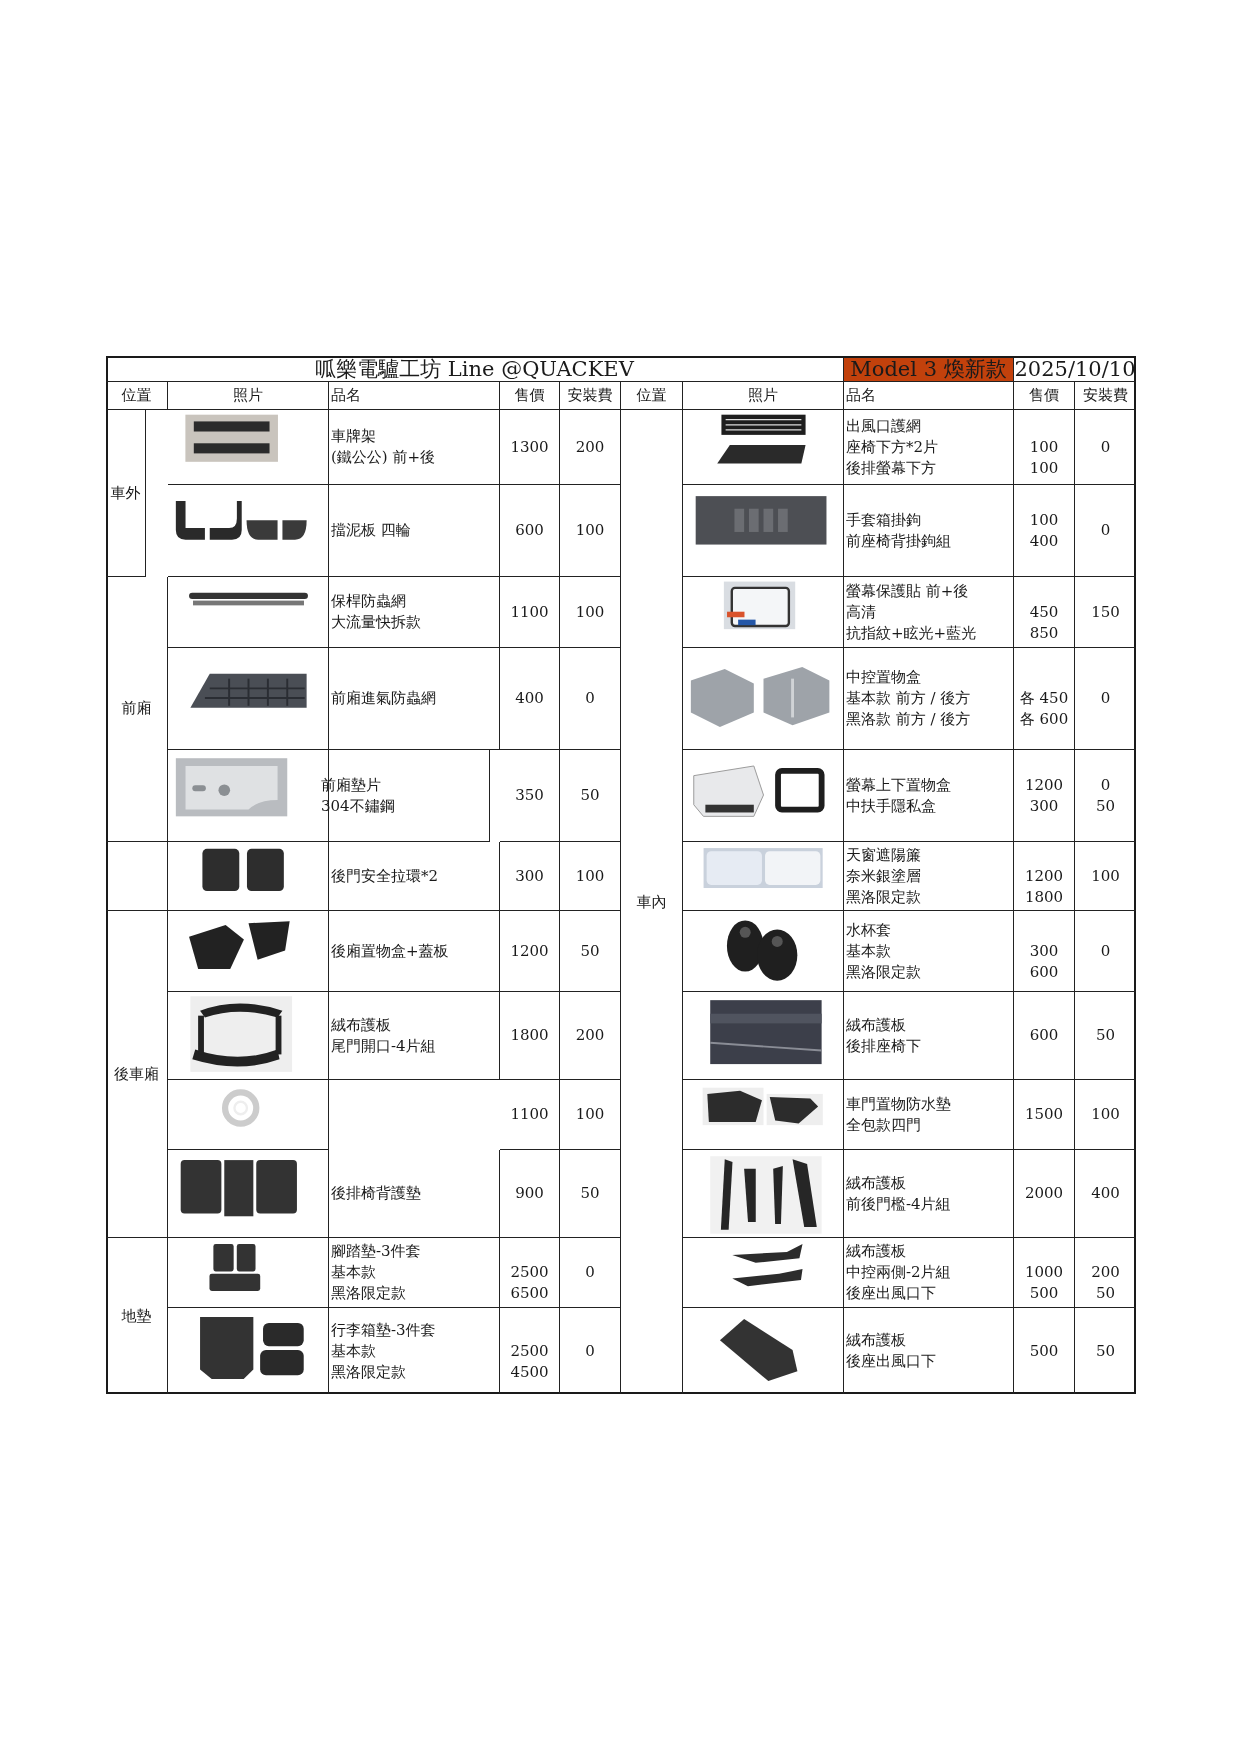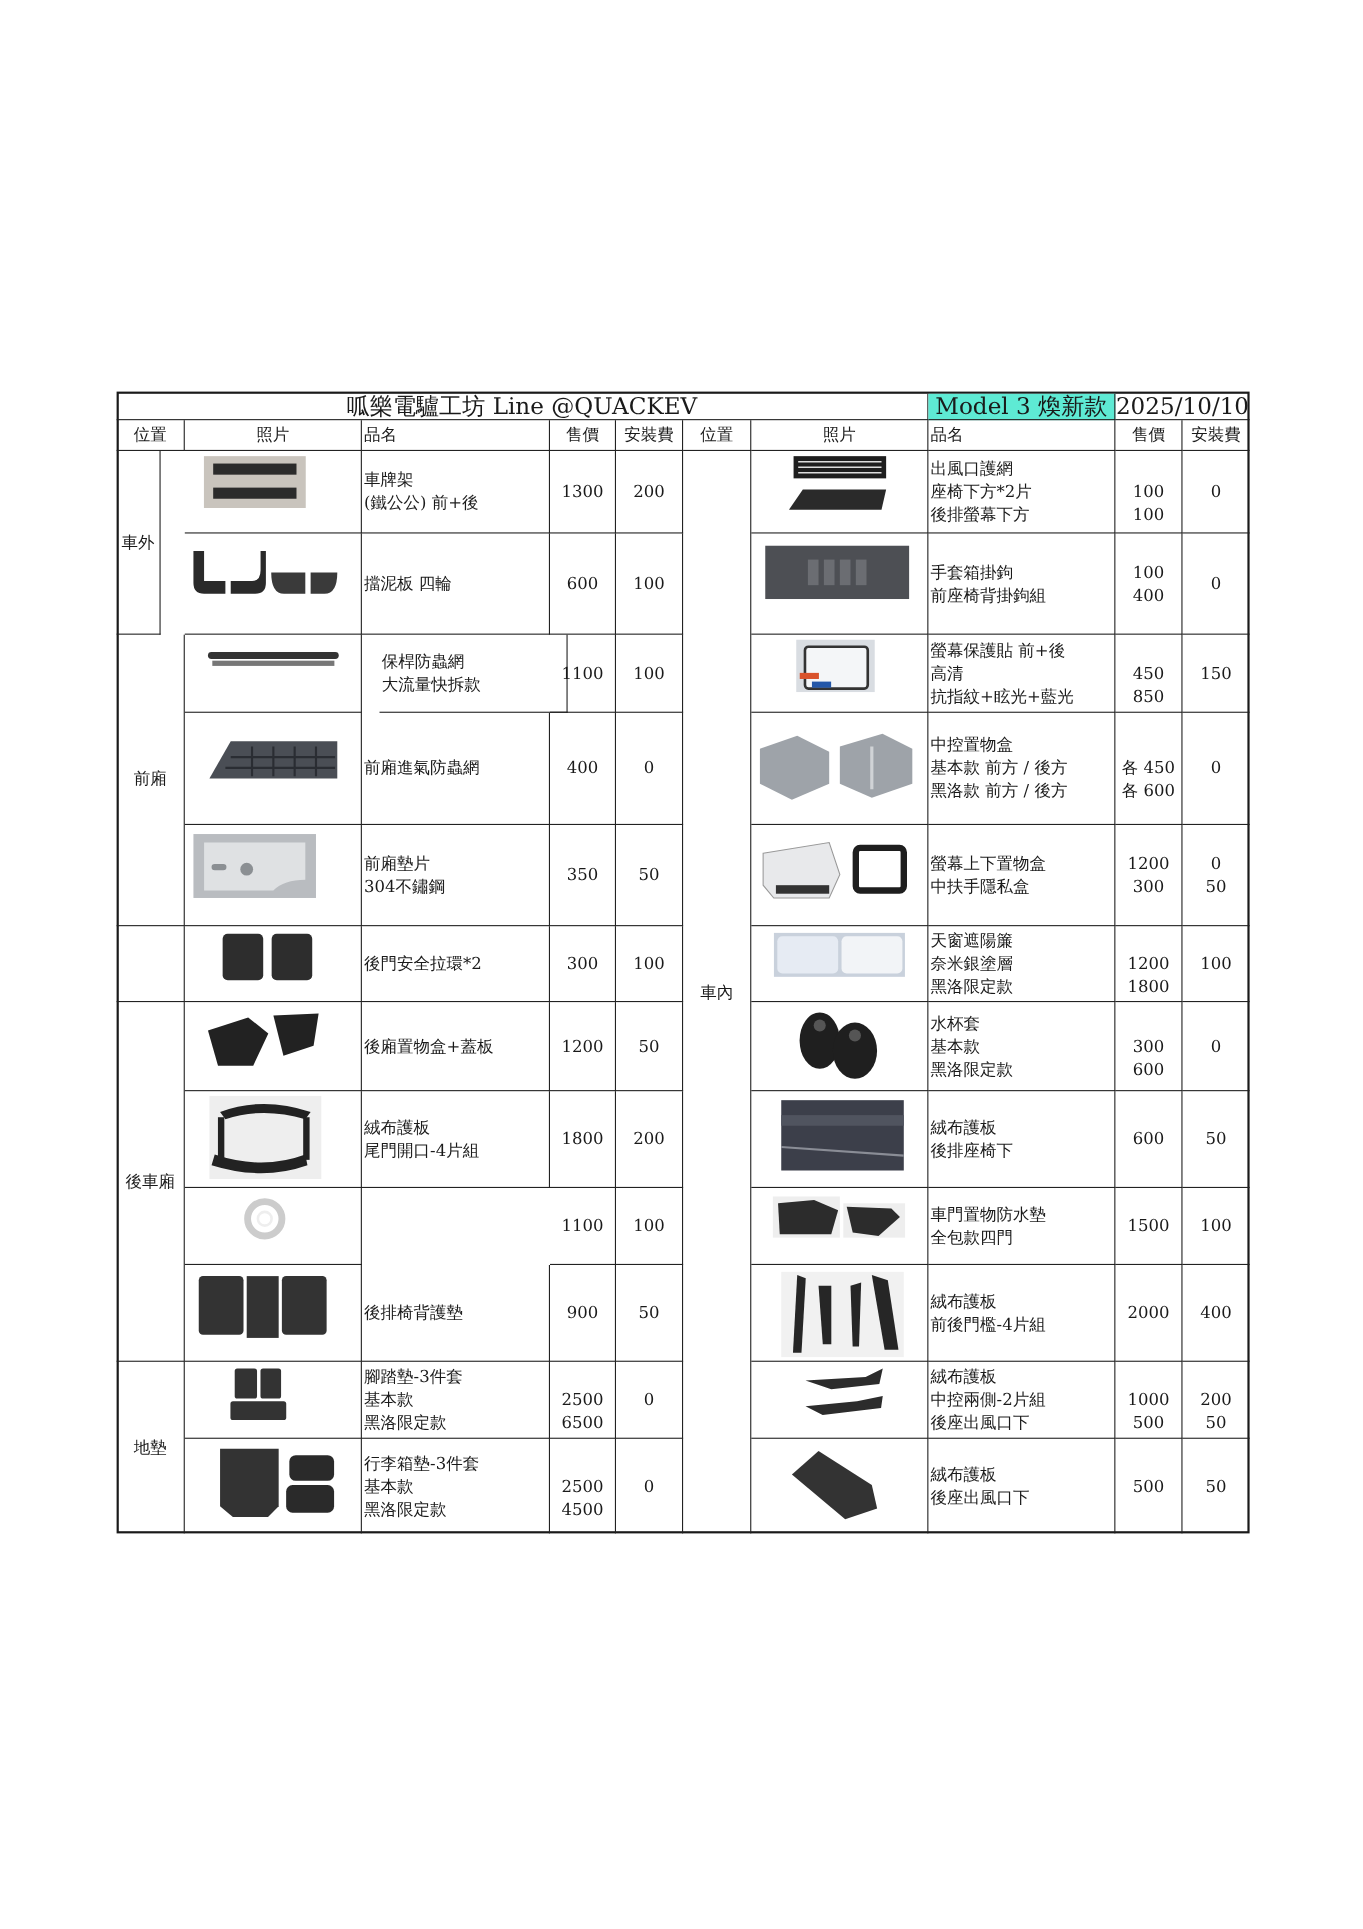--- a/index.html
+++ b/index.html
@@ -13,7 +13,7 @@
   .left { justify-content: flex-start; padding-left: 2px; }
   .stack { display: flex; flex-direction: column; }
   .title { font-size: 21px; letter-spacing: 0; }
-  .yellow { background: #5eead4; }
+  .yellow { background: #c2410c; }
   .photo { display: flex; align-items: center; justify-content: center; }
   .photo svg { display: block; }
   .noright { border-right: none; }

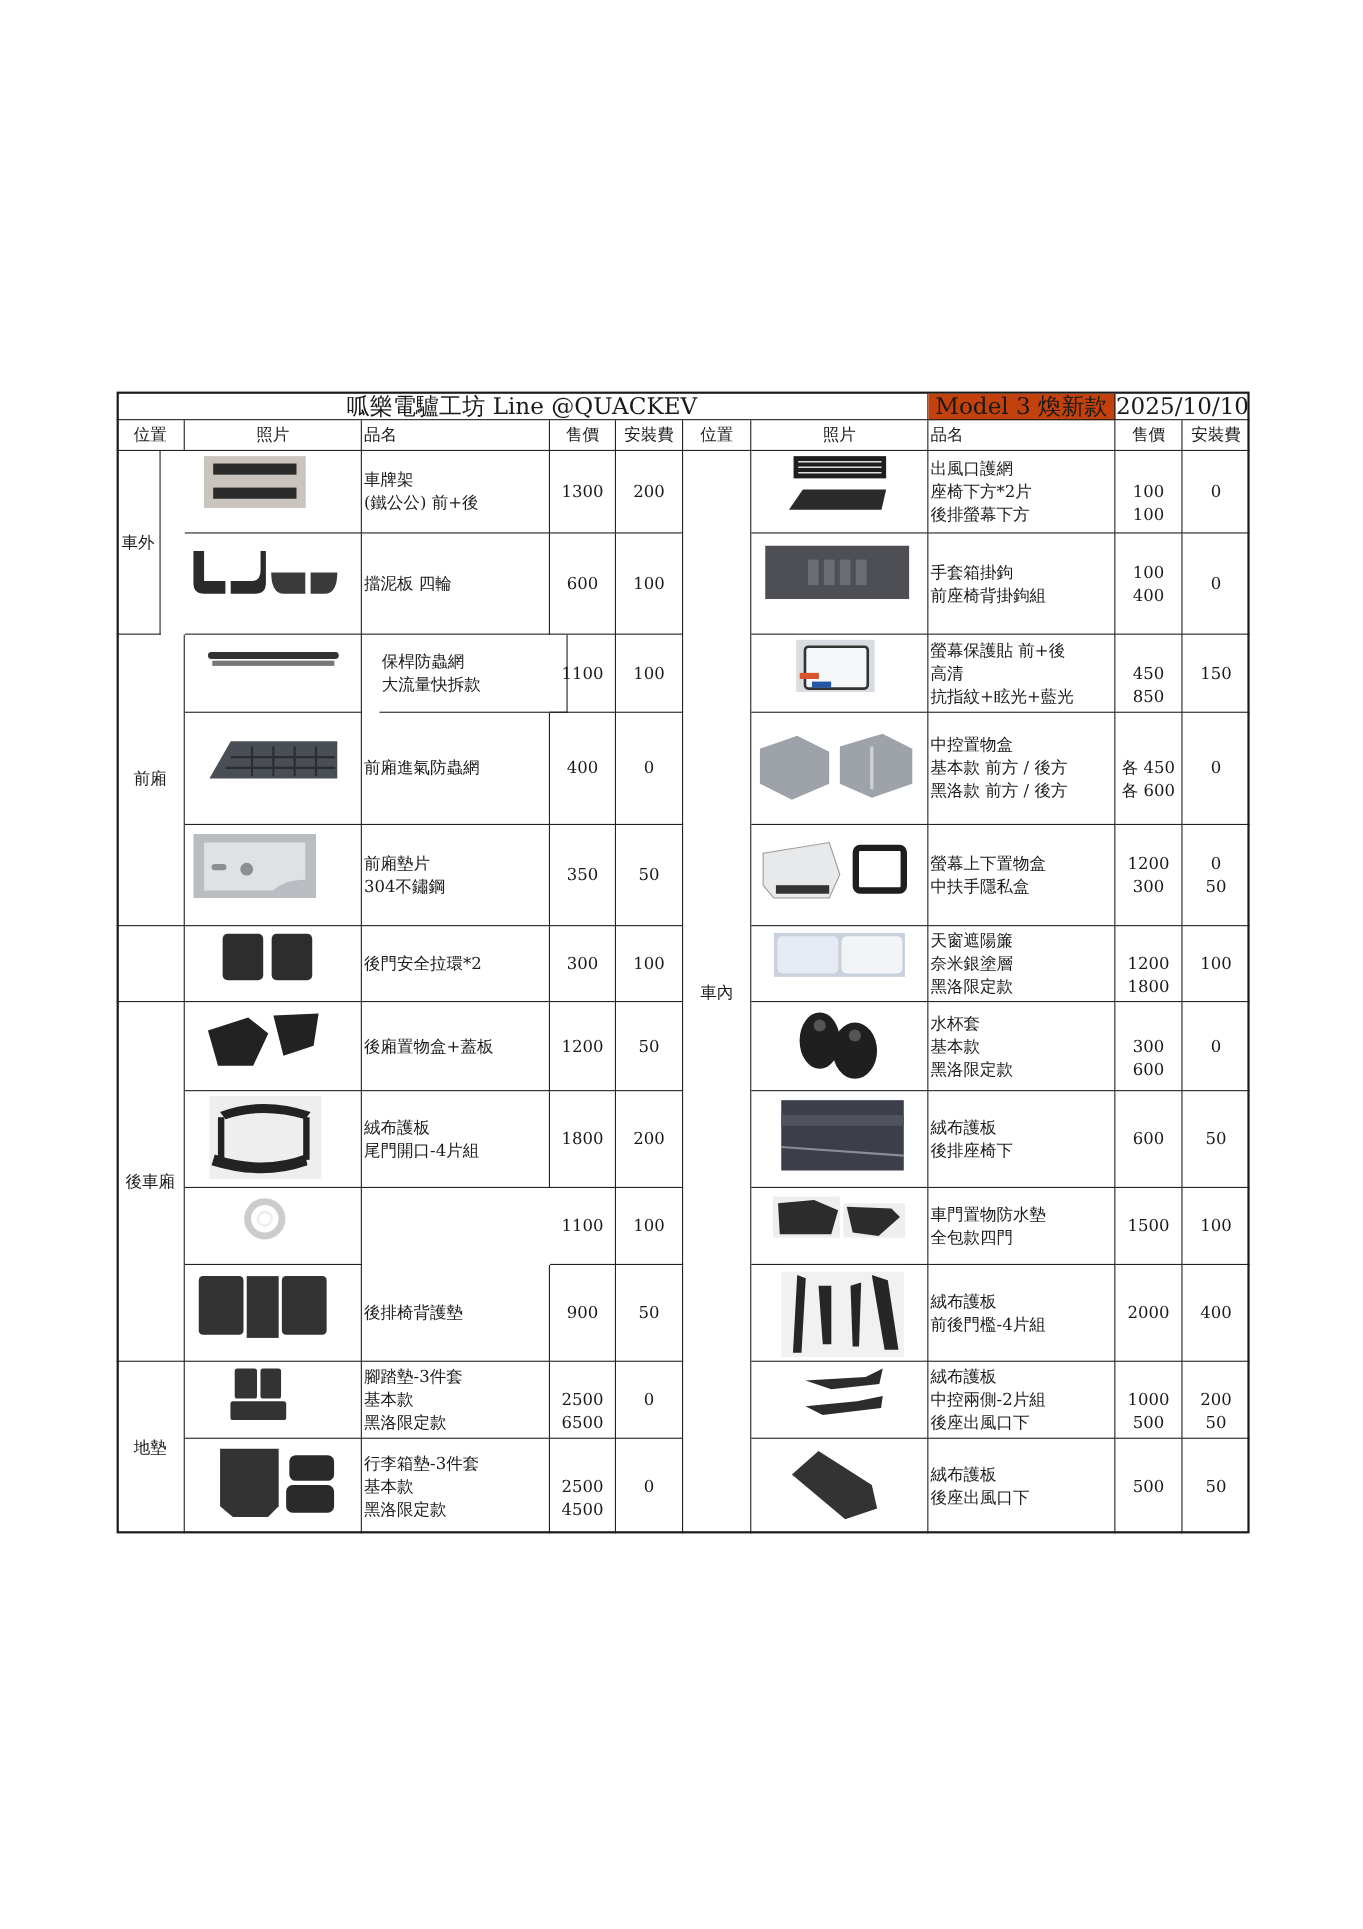--- a/index.html
+++ b/index.html
@@ -138,7 +138,7 @@
         </svg>
       </span>
     </div>
-    <div class="cell left" style="left: 221px; top: 219px; width: 171px; height: 71px; margin-left: 16px;">
+    <div class="cell left" style="left: 221px; top: 219px; width: 171px; height: 71px;">
       <div class="stack">
         <span>保桿防蟲網</span>
         <span>大流量快拆款</span>

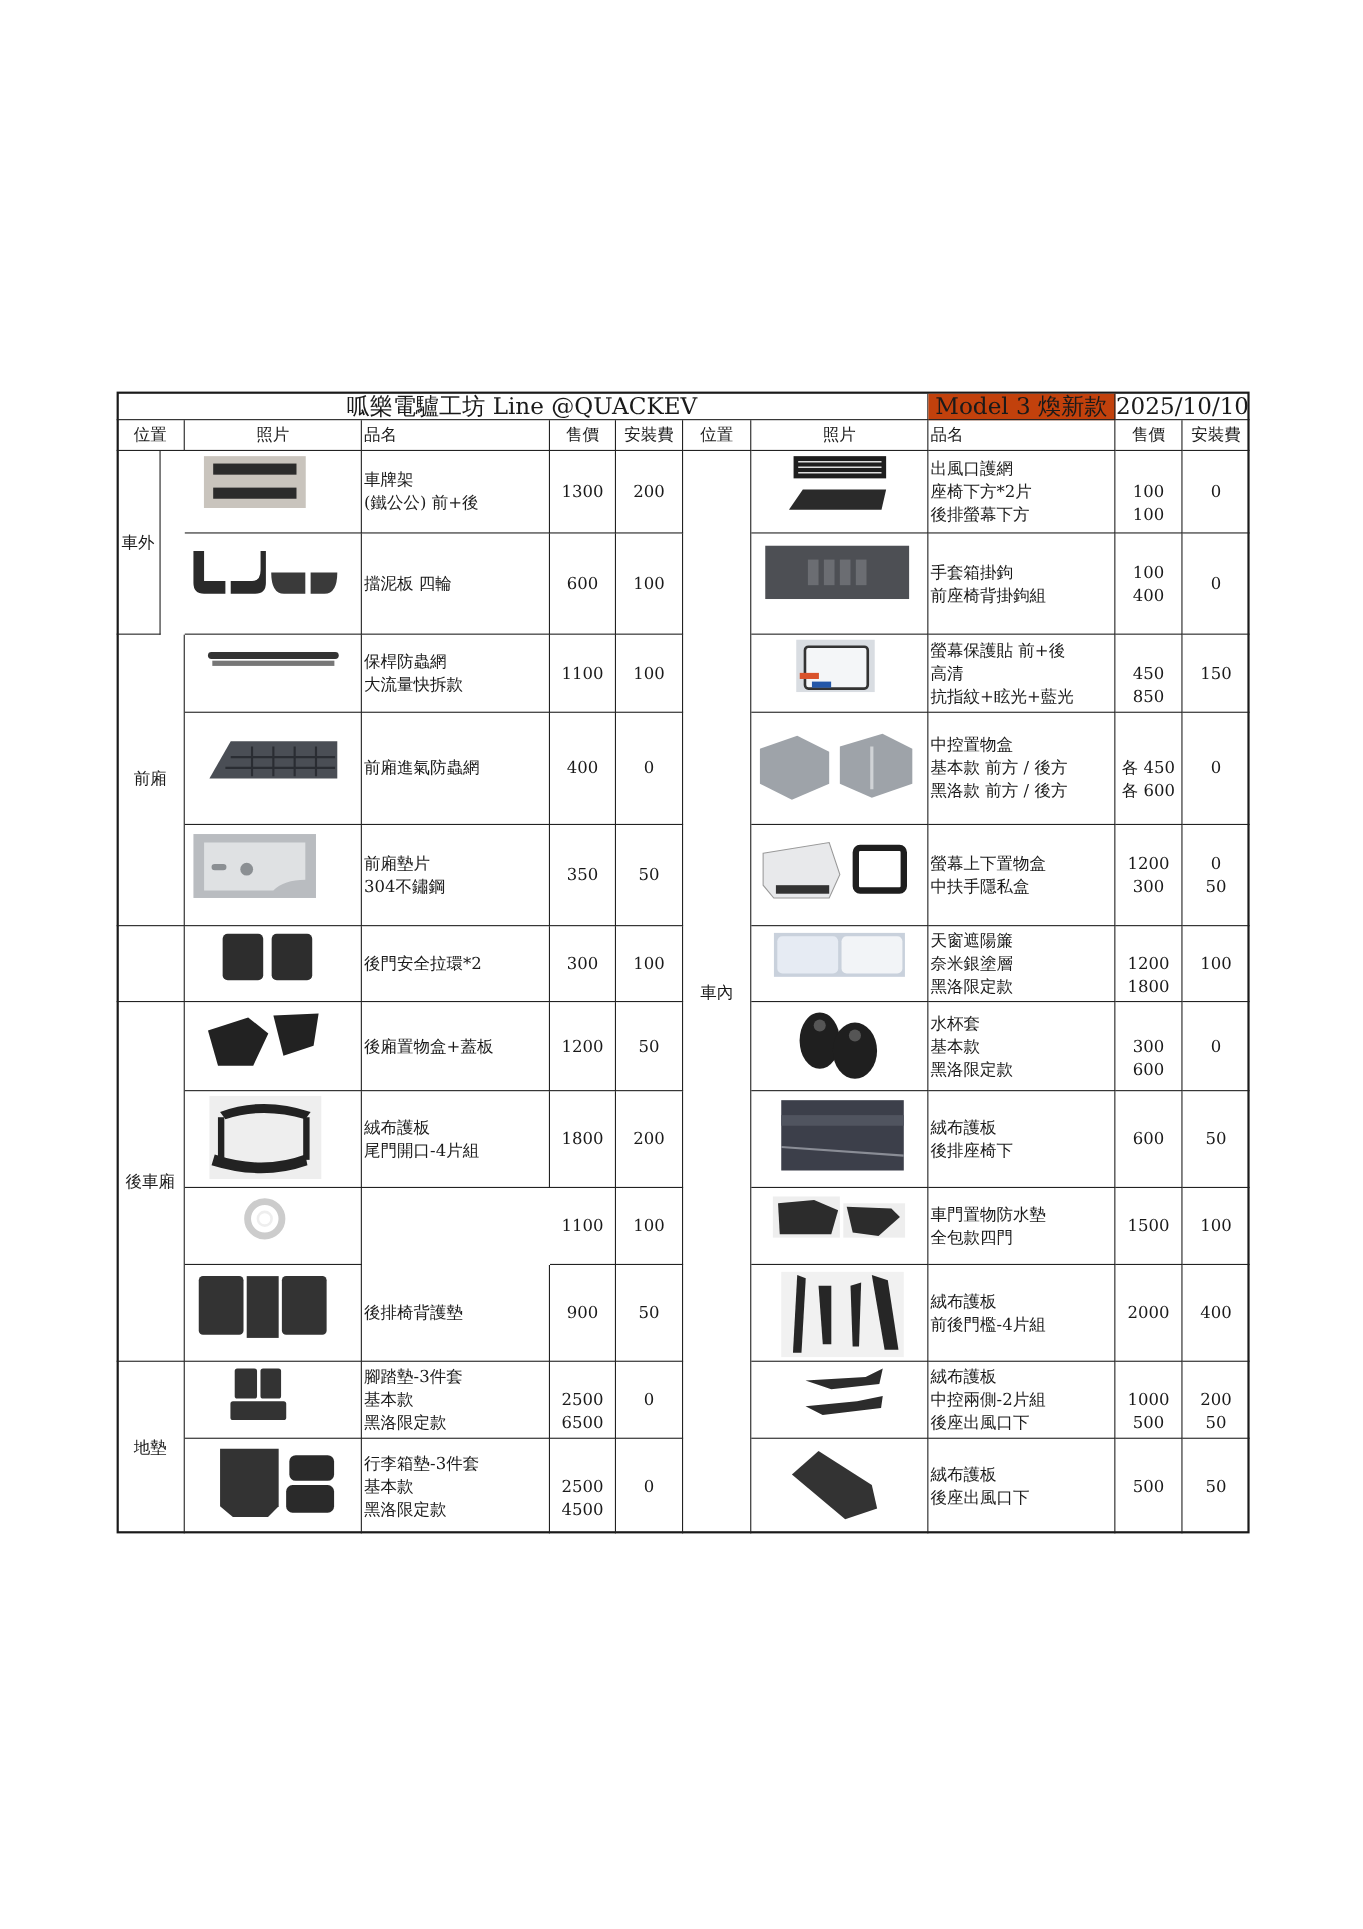--- a/index.html
+++ b/index.html
@@ -194,7 +194,7 @@
         </svg>
       </span>
     </div>
-    <div class="cell left" style="left: 221px; top: 392px; width: 171px; height: 92px;">
+    <div class="cell left" style="left: 211px; top: 392px; width: 171px; height: 92px;">
       <div class="stack">
         <span>前廂墊片</span>
         <span>304不鏽鋼</span>

